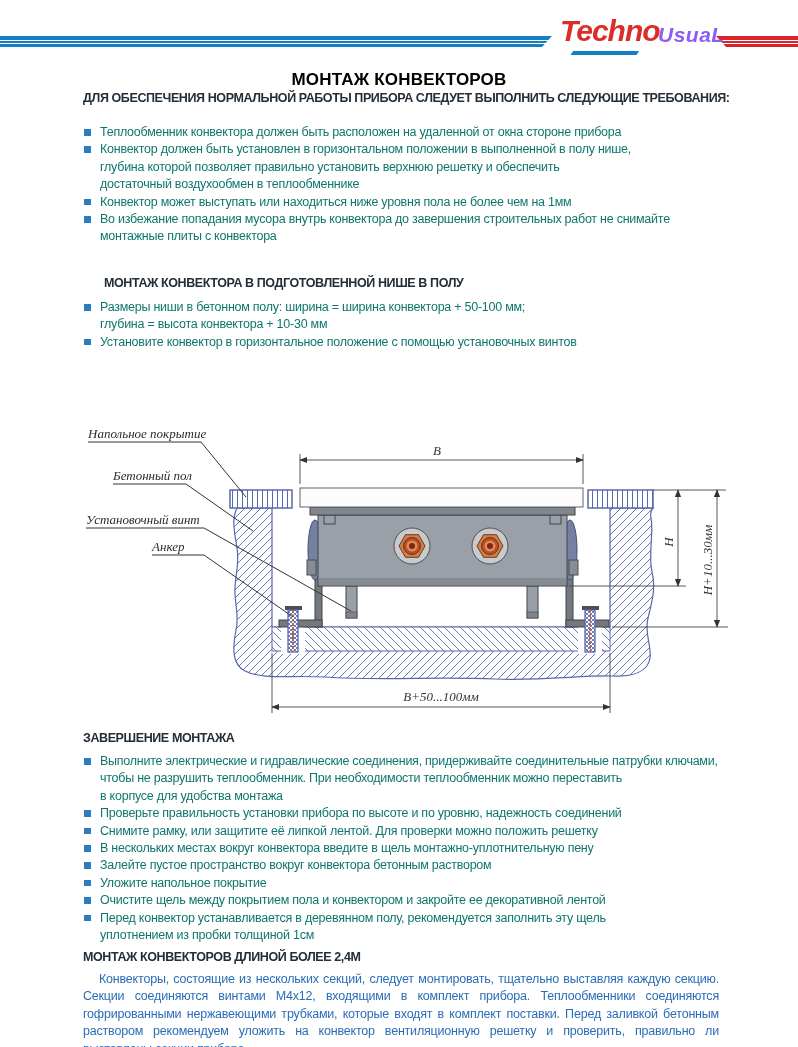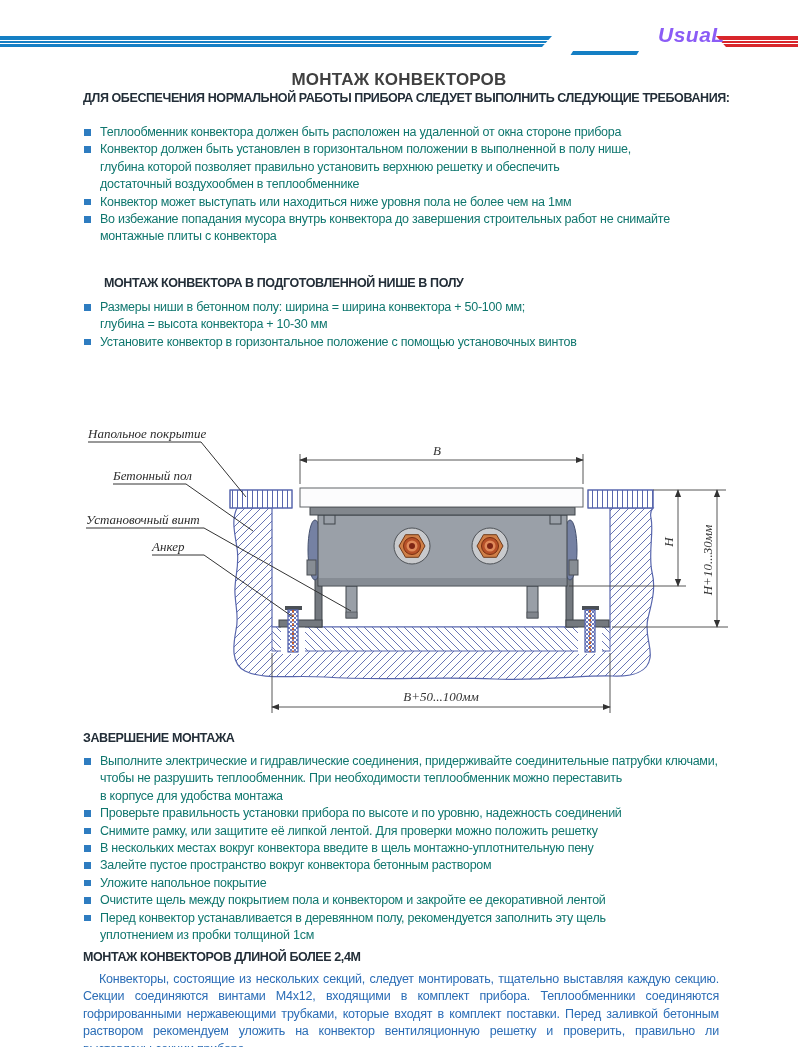--- a/index.html
+++ b/index.html
@@ -80,6 +80,7 @@
       <div class="bar b3"></div>
   </div>
   <div class="logo">
+    <span class="brand">Techno</span>
     <span class="brand-underline"></span>
     <span class="usual">UsuaL</span>
   </div>

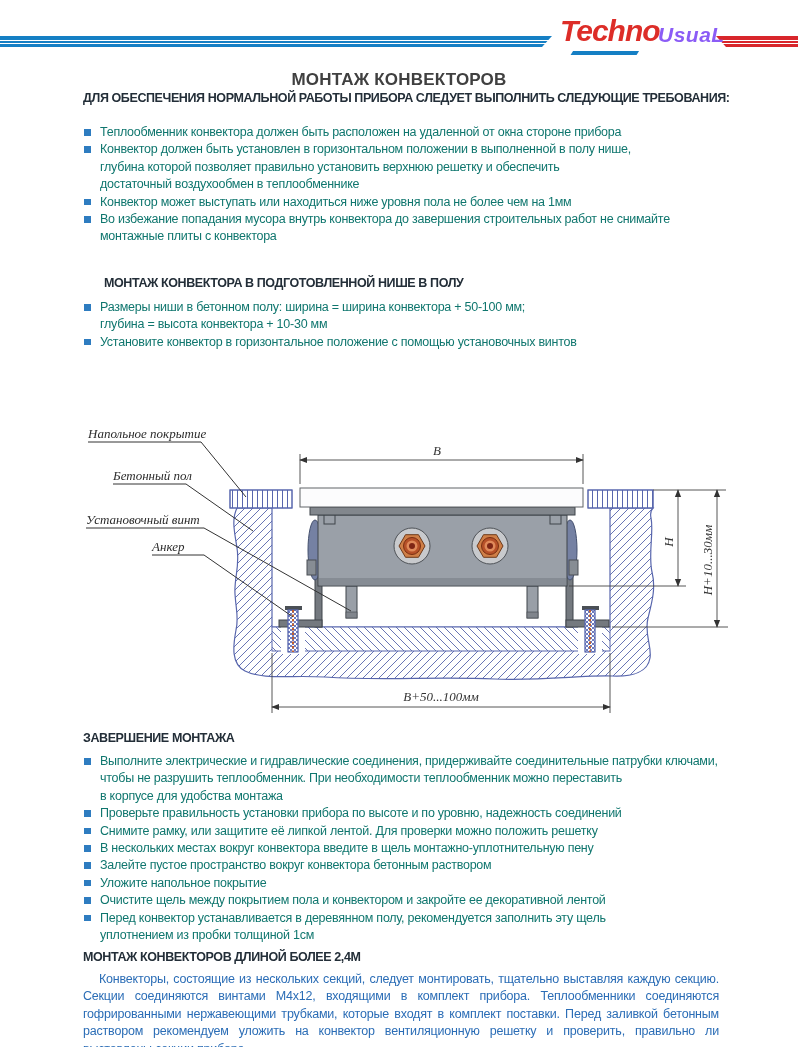--- a/index.html
+++ b/index.html
@@ -32,7 +32,7 @@
   
   .doc-title{
     position:absolute; top:70px; left:0; width:798px; text-align:center;
-    font-size:17px; font-weight:bold; color:#404040; letter-spacing:.2px;
+    font-size:17px; font-weight:bold; color:#000000; letter-spacing:.2px;
   }
   .sec-heading{
     position:absolute; left:83px; width:680px; font-size:12.5px; font-weight:bold;

